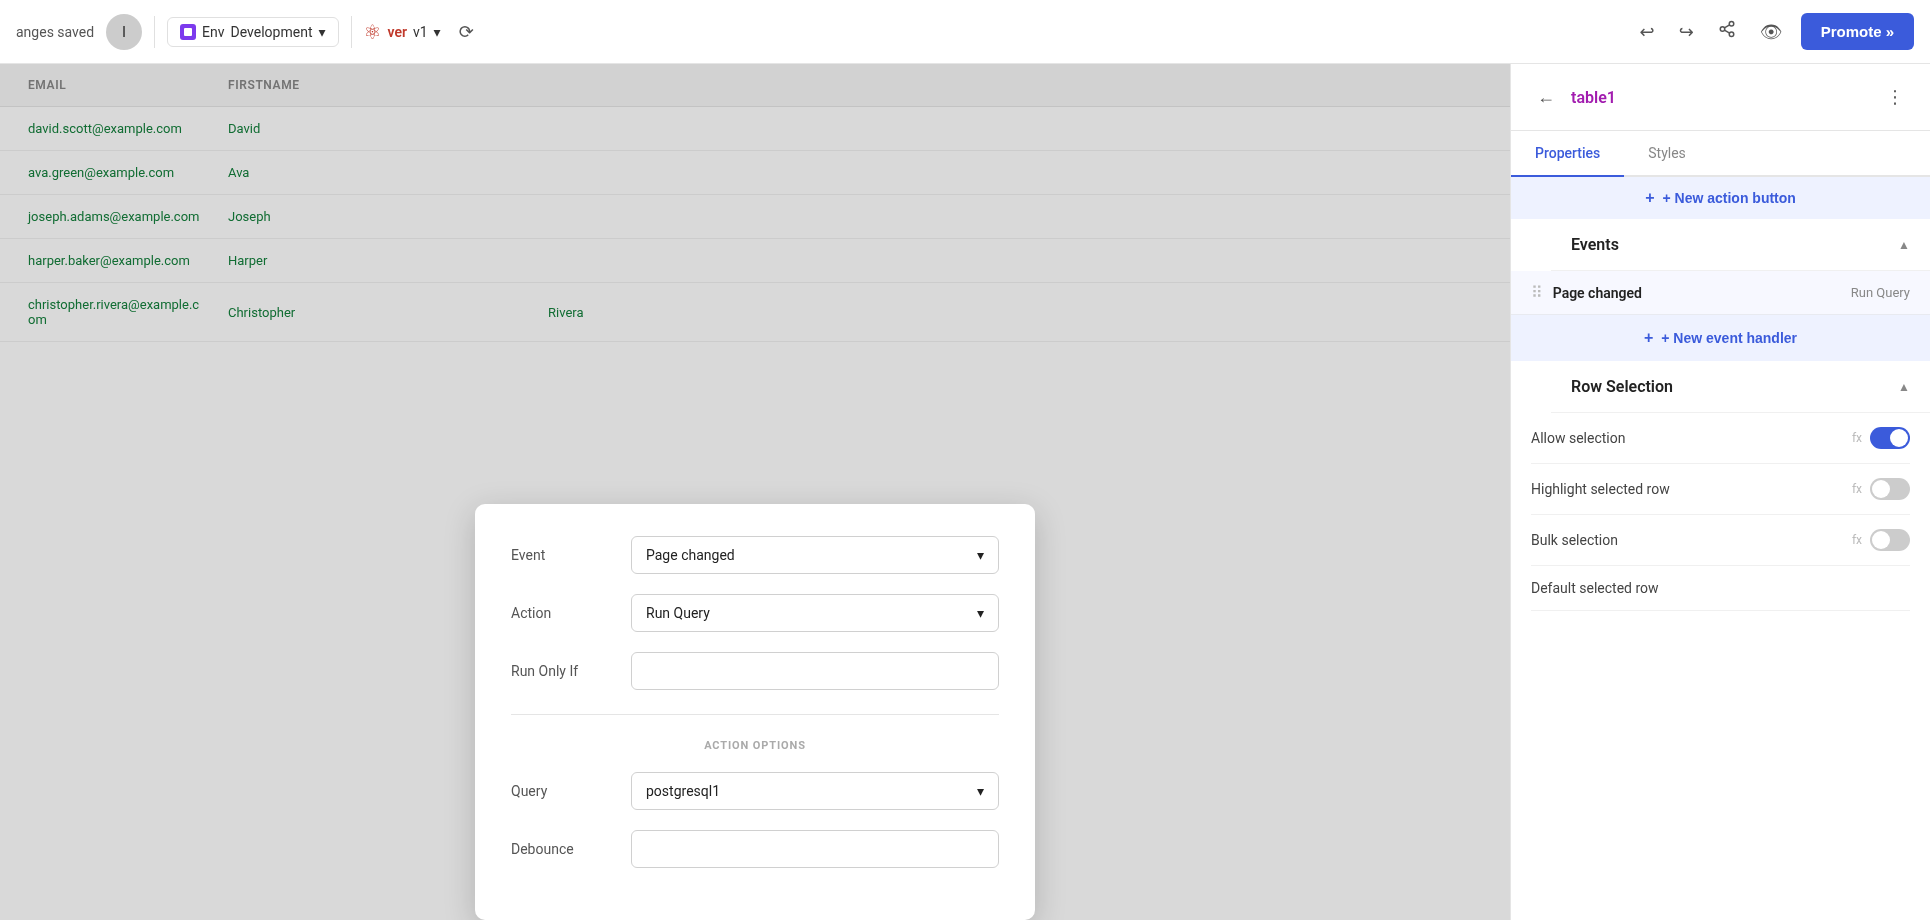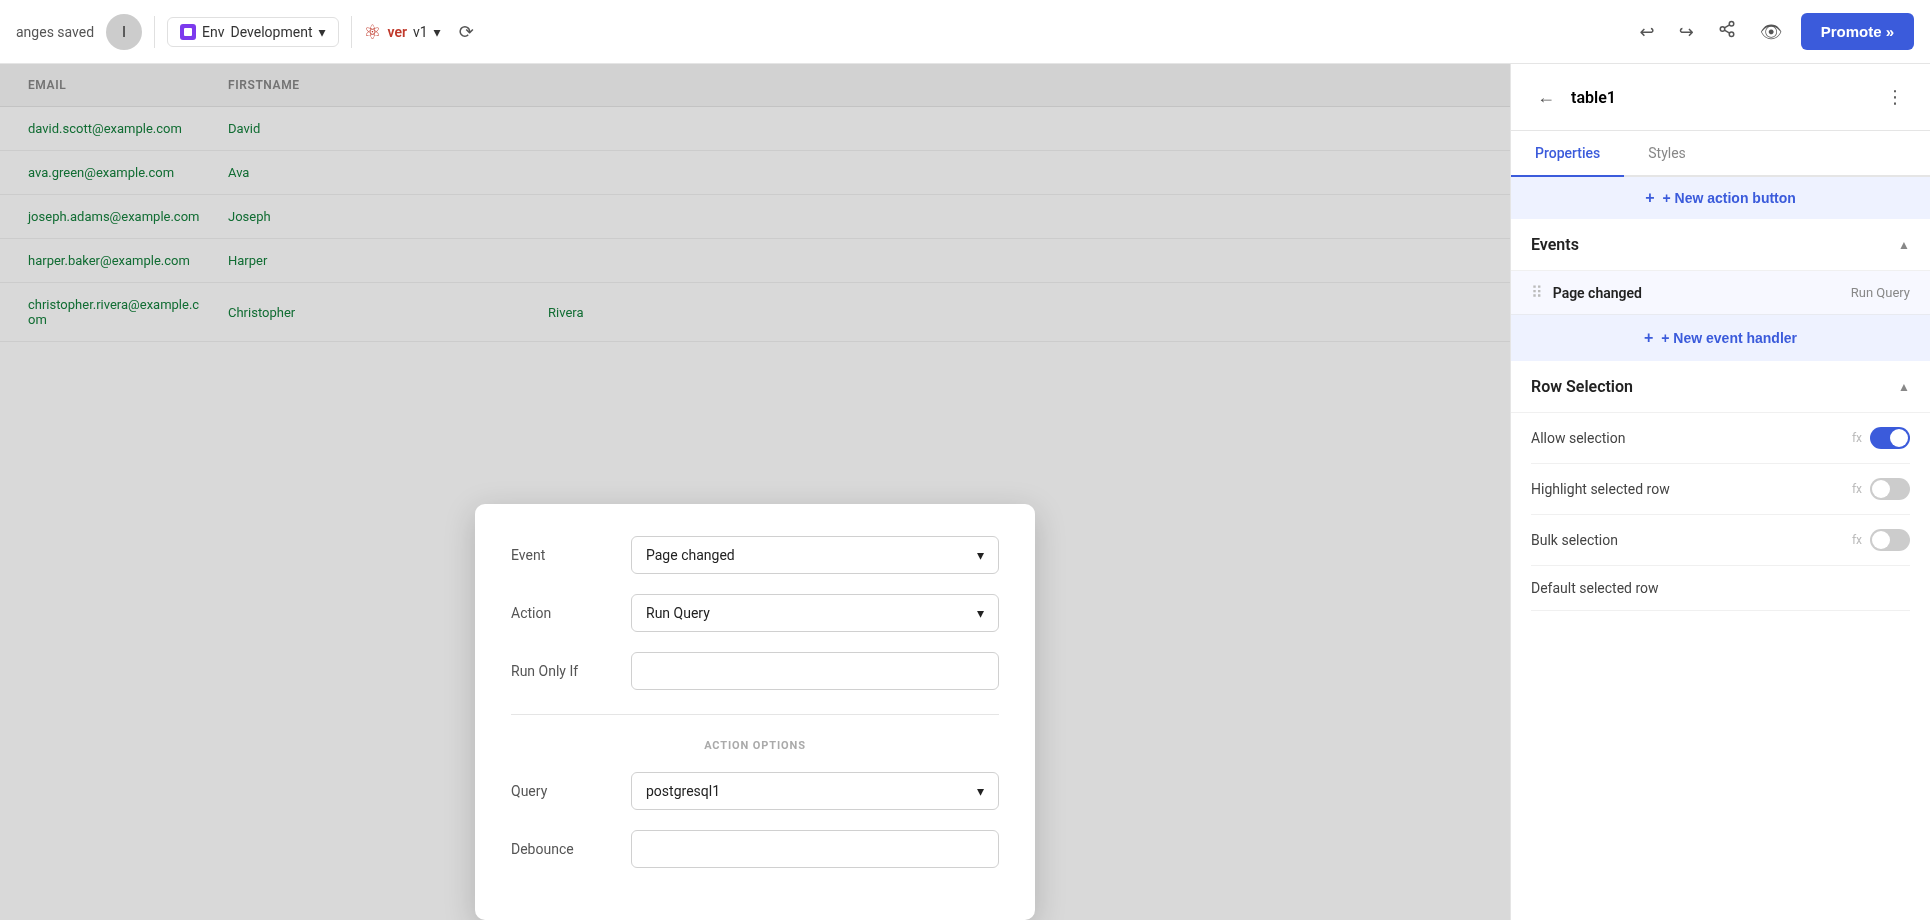--- a/index.html
+++ b/index.html
@@ -104,7 +104,7 @@
       padding: 16px 20px; border-bottom: 1px solid #e5e5e5;
     }
     .right-header-left { display: flex; align-items: center; gap: 10px; }
-    .right-title { font-size: 16px; font-weight: 600; color: #000000; }
+    .right-title { font-size: 16px; font-weight: 600; color: #a21caf; }
     .right-tabs {
       display: flex; border-bottom: 2px solid #e5e5e5;
     }

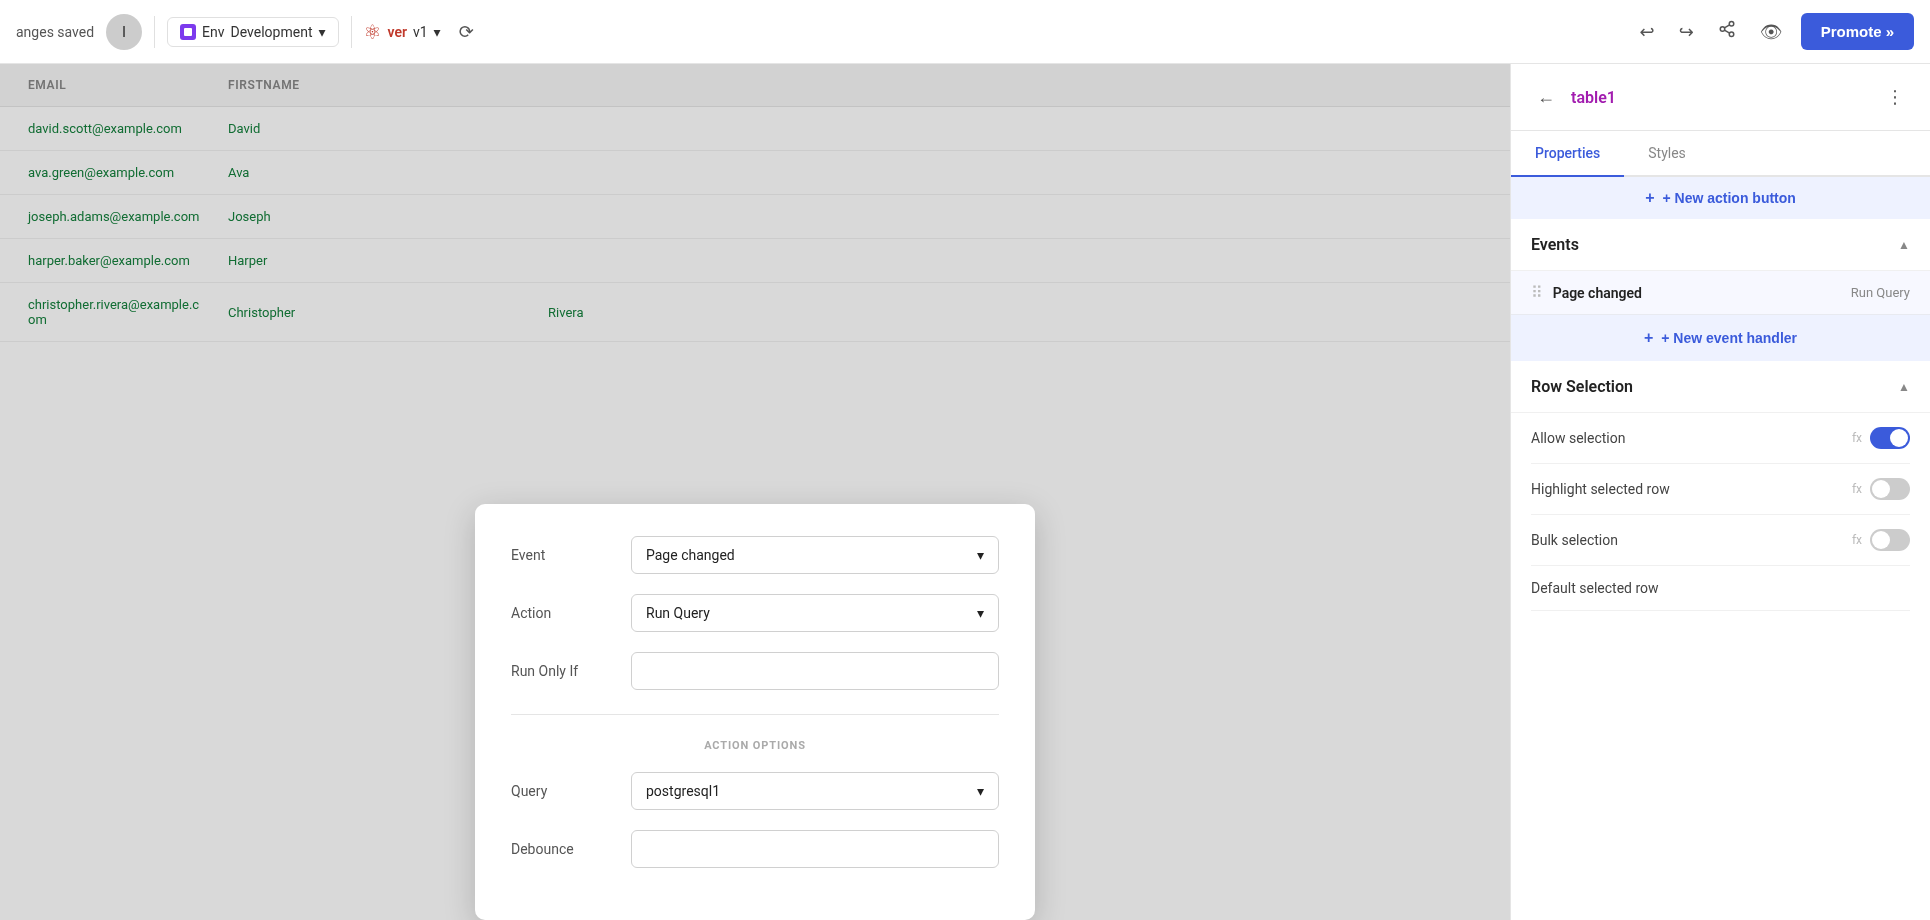--- a/index.html
+++ b/index.html
@@ -122,7 +122,7 @@
 
     .section-header {
       display: flex; align-items: center; justify-content: space-between;
-      padding: 16px 20px; border-bottom: 1px solid #f0f0f0;
+      padding: 16px 20px; border-bottom: 1px solid #f0f0f0; margin-left: 40px;
     }
     .section-title { font-size: 16px; font-weight: 600; color: #222; }
 

